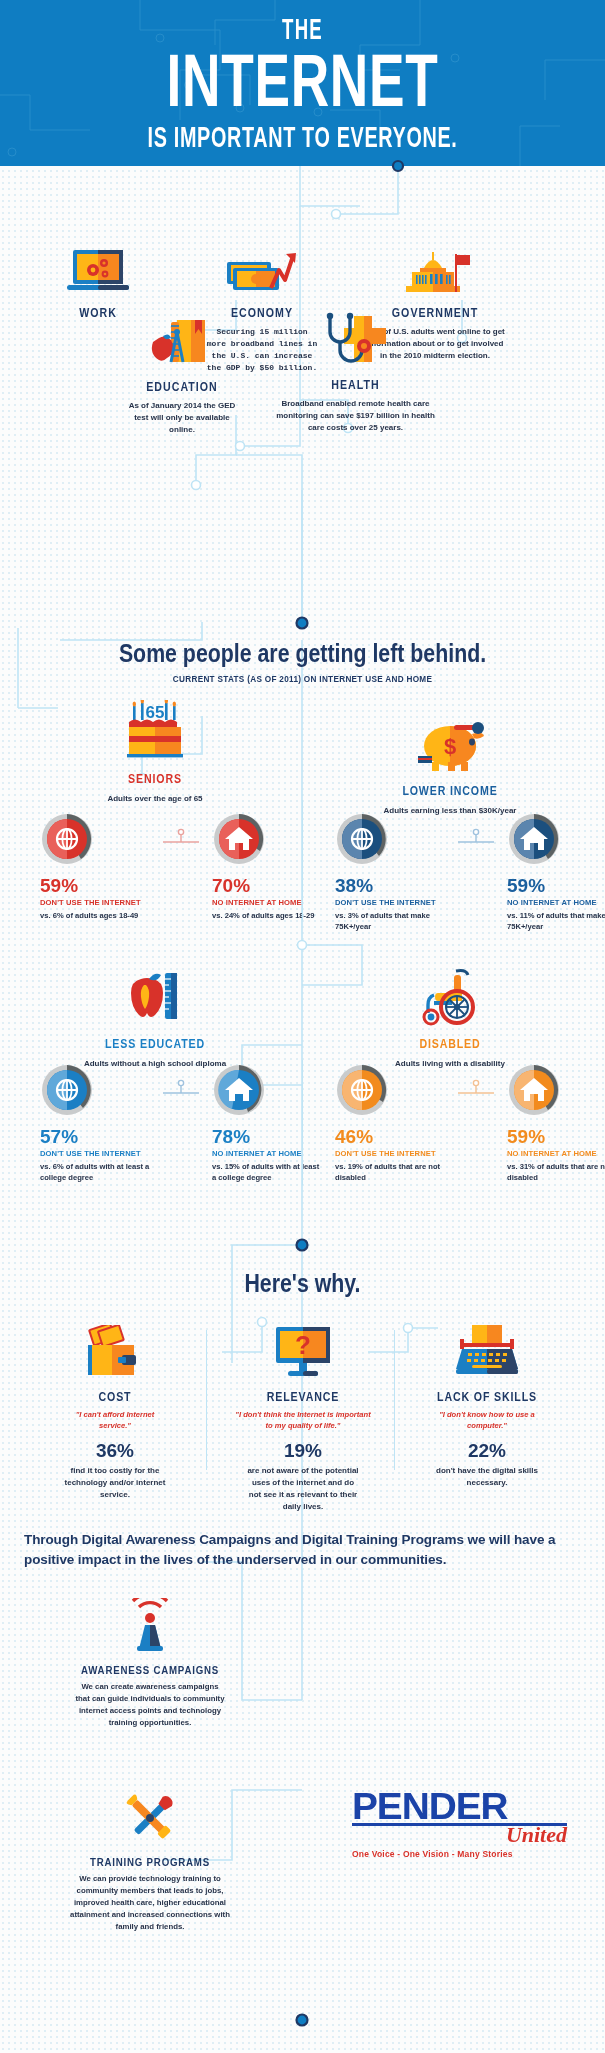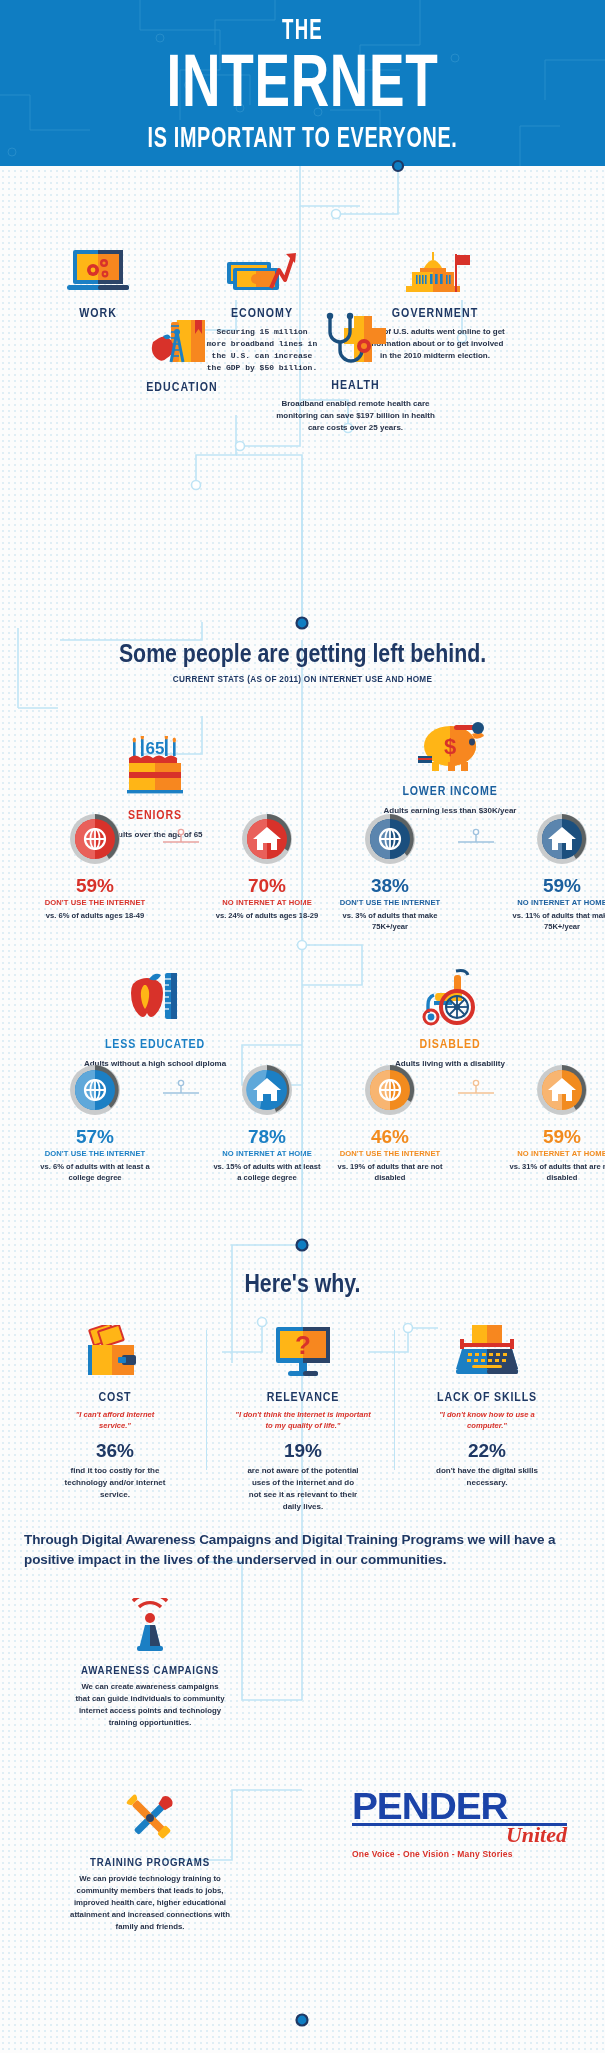--- a/index.html
+++ b/index.html
@@ -297,6 +297,7 @@
       </svg>
     </div>
     <div class="col-label" style="margin-top:6px;">EDUCATION</div>
+    <div class="col-body" style="margin-top:6px; padding:0 22px;">As of January 2014 the GED test will only be available online.</div>
   </div>
 
   <div class="abs" style="left:268px; top:312px; width:175px;">

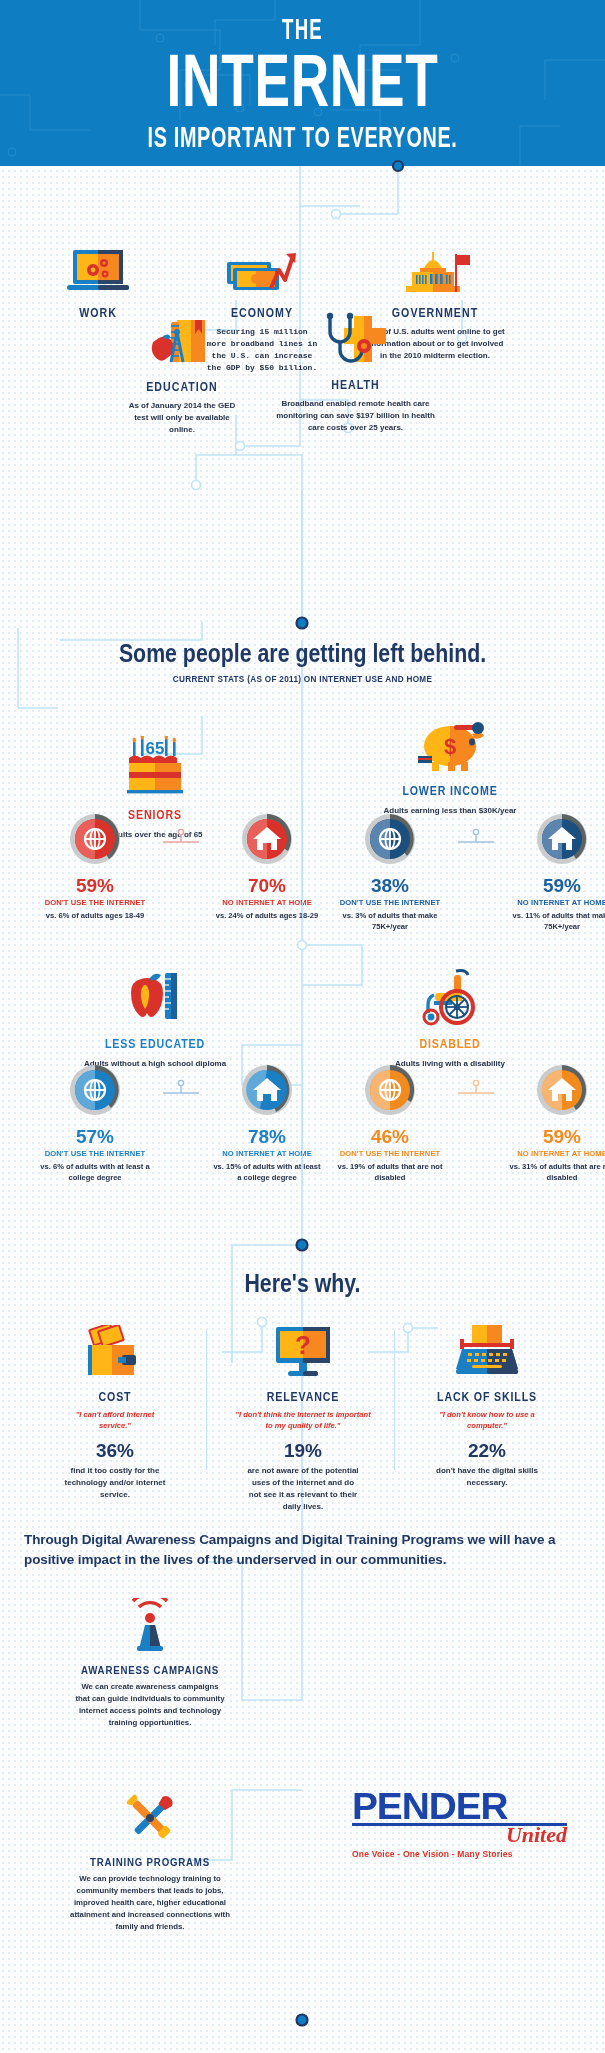--- a/index.html
+++ b/index.html
@@ -324,7 +324,7 @@
     <div class="sec-sub">CURRENT STATS (AS OF 2011) ON INTERNET USE AND HOME</div>
   </div>
 
-  <div class="abs" style="left:40px; top:736px; width:230px;">
+  <div class="abs" style="left:40px; top:700px; width:230px;">
     <div class="icon-wrap">
       <svg width="80" height="62" viewBox="0 0 80 62">
         <g fill="#1b7fc4">

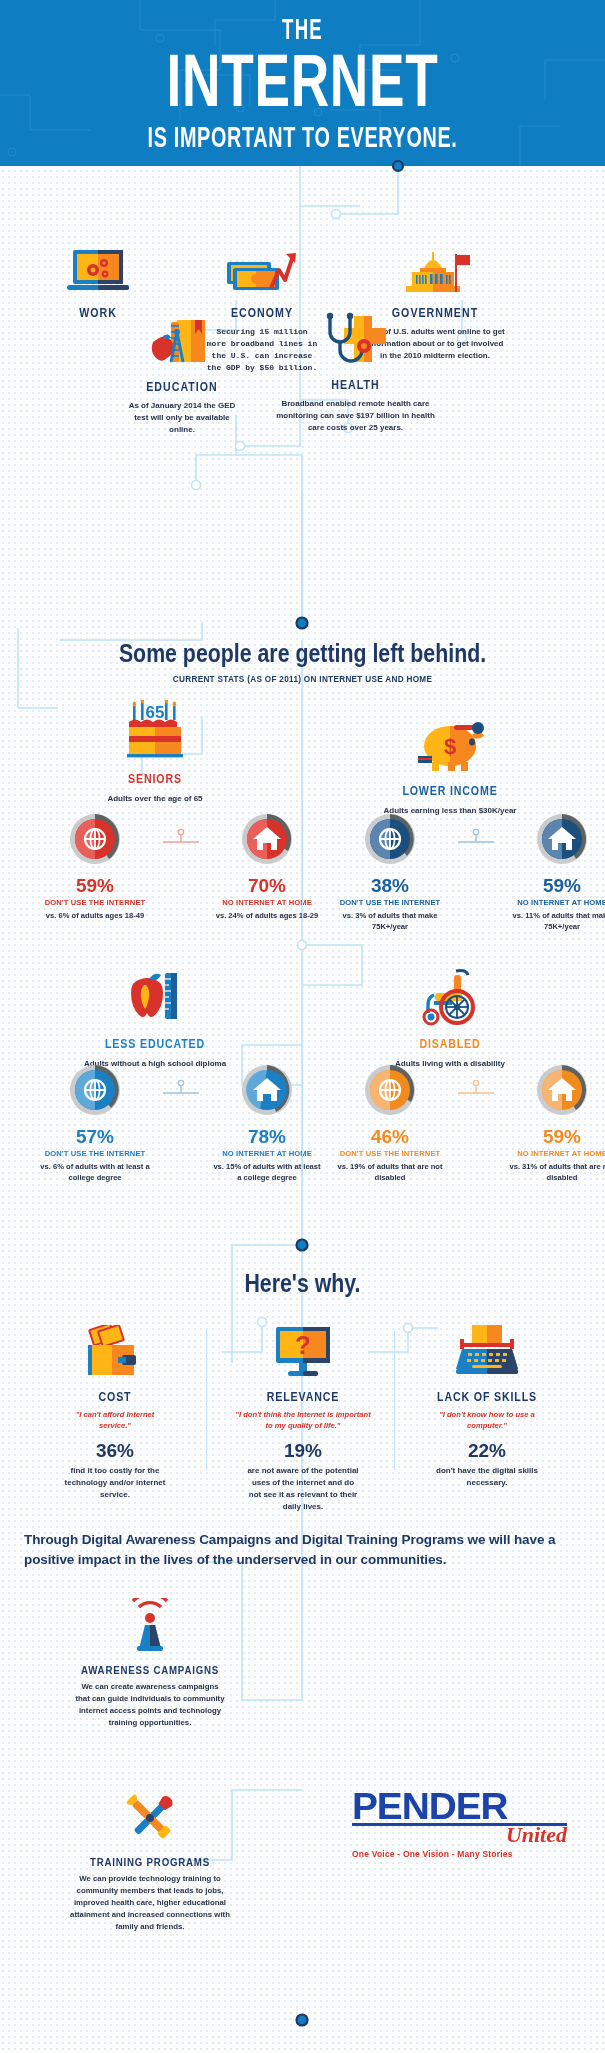--- a/index.html
+++ b/index.html
@@ -83,7 +83,7 @@
     text-align:center; font-size:8px; font-weight:bold;
     color:#28334a; margin-top:8px;
   }
-  .stat { width:110px; text-align:center; }
+  .stat { width:110px; text-align:left; }
   .stat-pct { font-size:19px; font-weight:bold; line-height:1; margin-top:6px; }
   .stat-cap { font-size:7.6px; font-weight:bold; letter-spacing:.1px; margin-top:3px; }
   .stat-vs  { font-size:7.6px; font-weight:bold; color:#28334a; margin-top:3px; line-height:1.45; }

